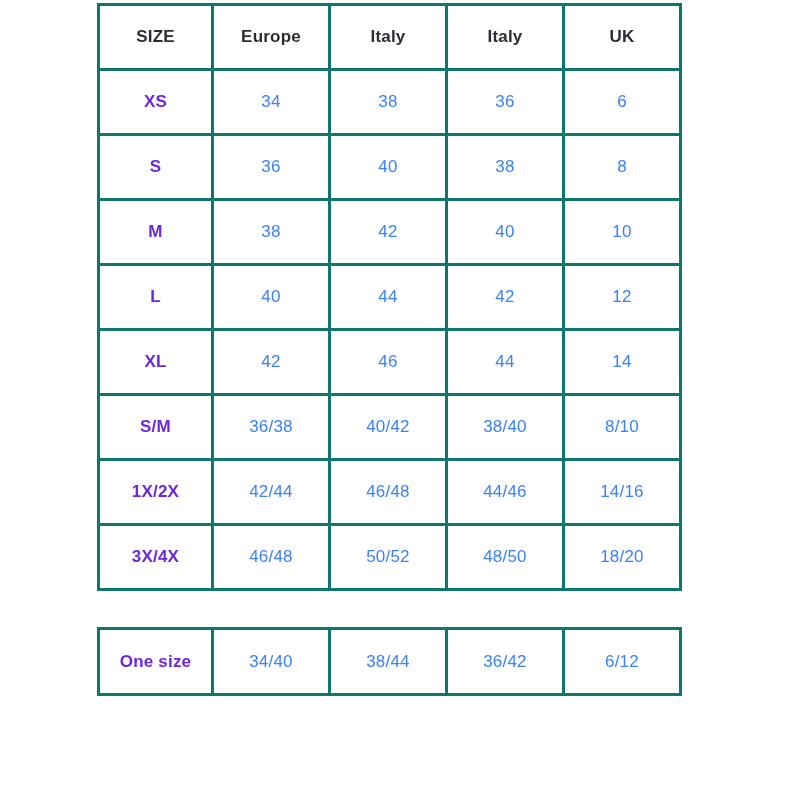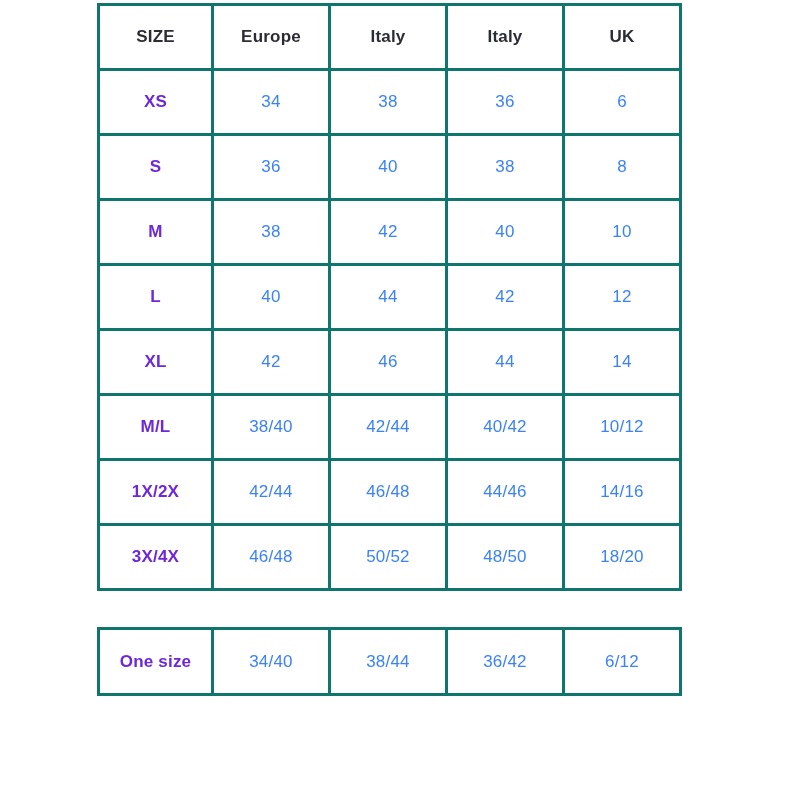--- a/index.html
+++ b/index.html
@@ -110,6 +110,13 @@
           <td>14</td>
         </tr>
         <tr>
+          <td class="size-cell">S/M</td>
+          <td>36/38</td>
+          <td>40/42</td>
+          <td>38/40</td>
+          <td>8/10</td>
+        </tr>
+        <tr>
           <td class="size-cell">M/L</td>
           <td>38/40</td>
           <td>42/44</td>

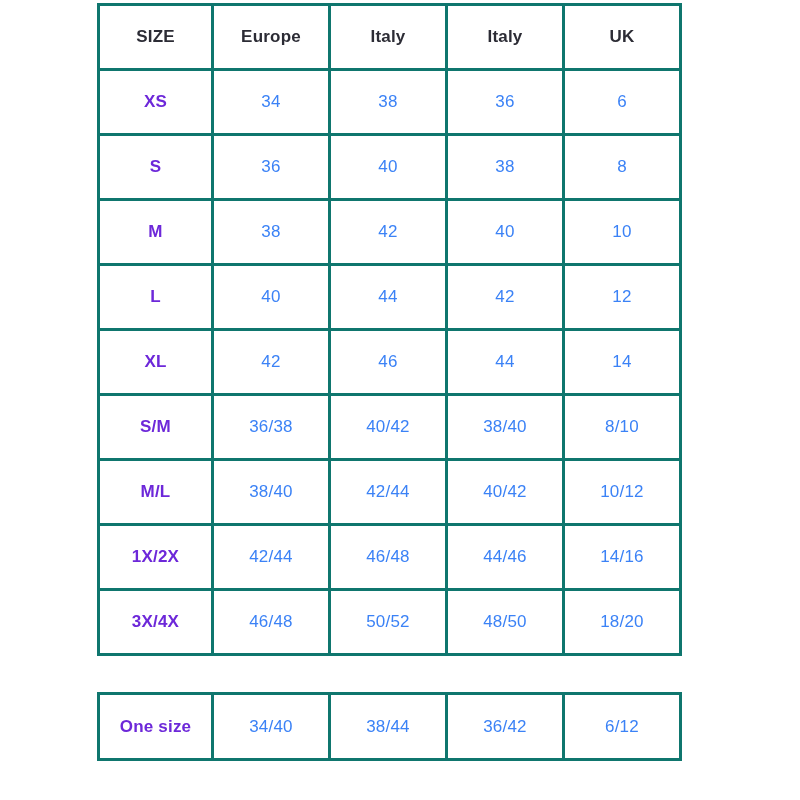--- a/index.html
+++ b/index.html
@@ -117,13 +117,6 @@
           <td>8/10</td>
         </tr>
         <tr>
-          <td class="size-cell">M/L</td>
-          <td>38/40</td>
-          <td>42/44</td>
-          <td>40/42</td>
-          <td>10/12</td>
-        </tr>
-        <tr>
           <td class="size-cell">1X/2X</td>
           <td>42/44</td>
           <td>46/48</td>

